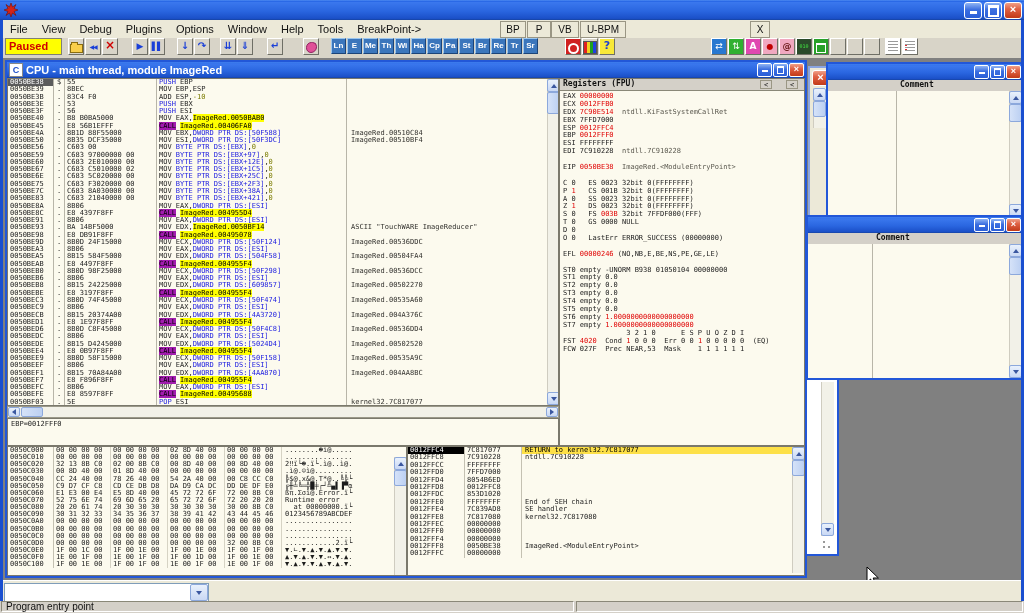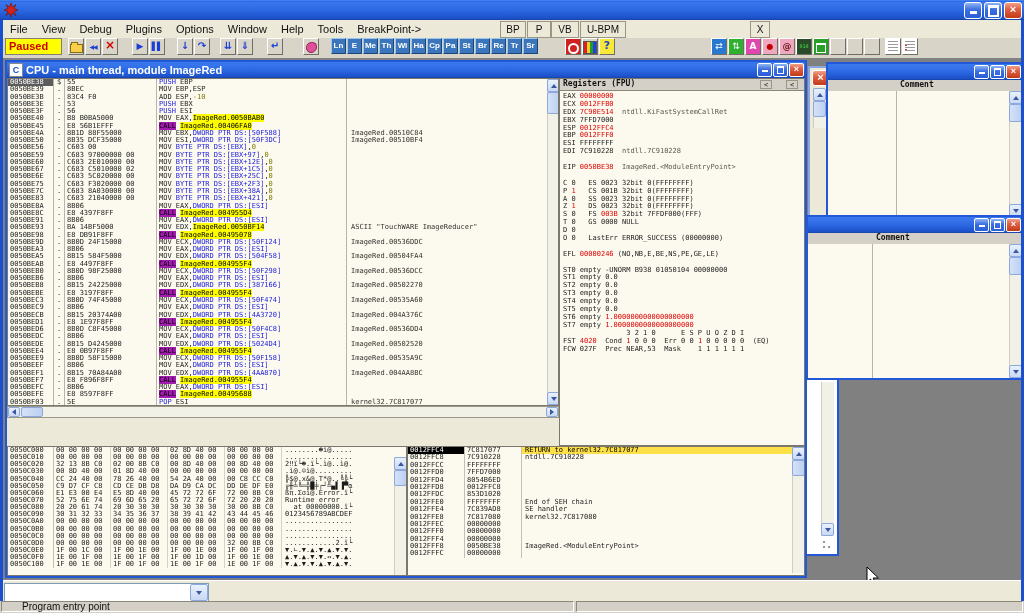--- a/index.html
+++ b/index.html
@@ -565,7 +565,7 @@
                 <span class="c-addr">0050BEB8</span>
                 <span class="c-mark">.</span>
                 <span class="c-bytes">8B15 24225000</span>
-                <span class="c-instr">MOV EDX,<span class="c-mem">DWORD PTR DS:[387166]</span></span>
+                <span class="c-instr">MOV EDX,<span class="c-mem">DWORD PTR DS:[609857]</span></span>
                 <span class="c-cmt">ImageRed.00502270</span>
               </div>
               <div class="dis-row">

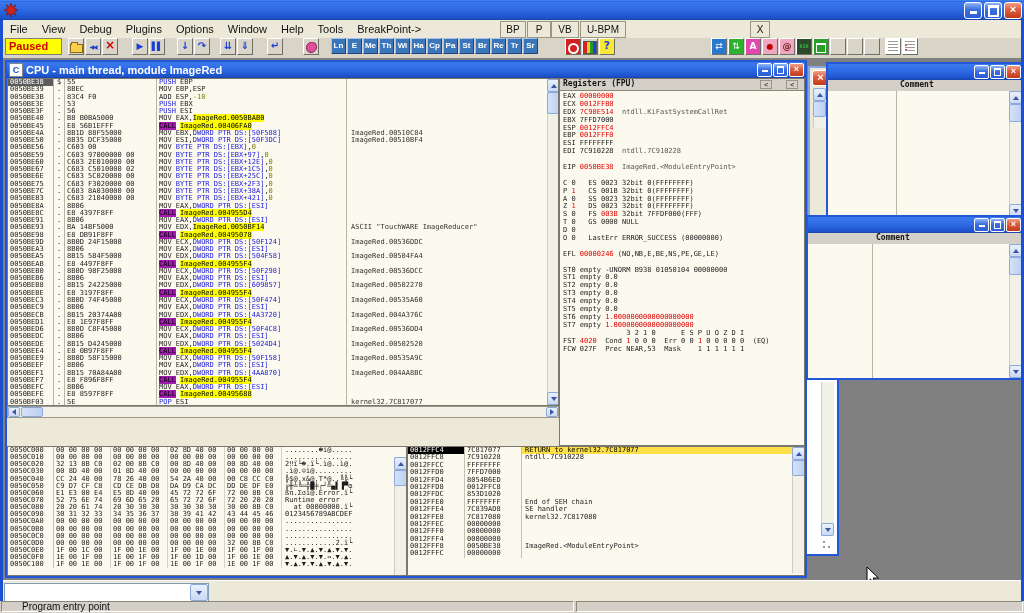--- a/index.html
+++ b/index.html
@@ -701,6 +701,9 @@
             </span>
         </div>
 
+        <div class="pane" id="info-pane">
+          <span>EBP=0012FFF0</span>
+        </div>
 
         <div class="pane" id="regs">
           <div class="pane-hdr regs-hdr">

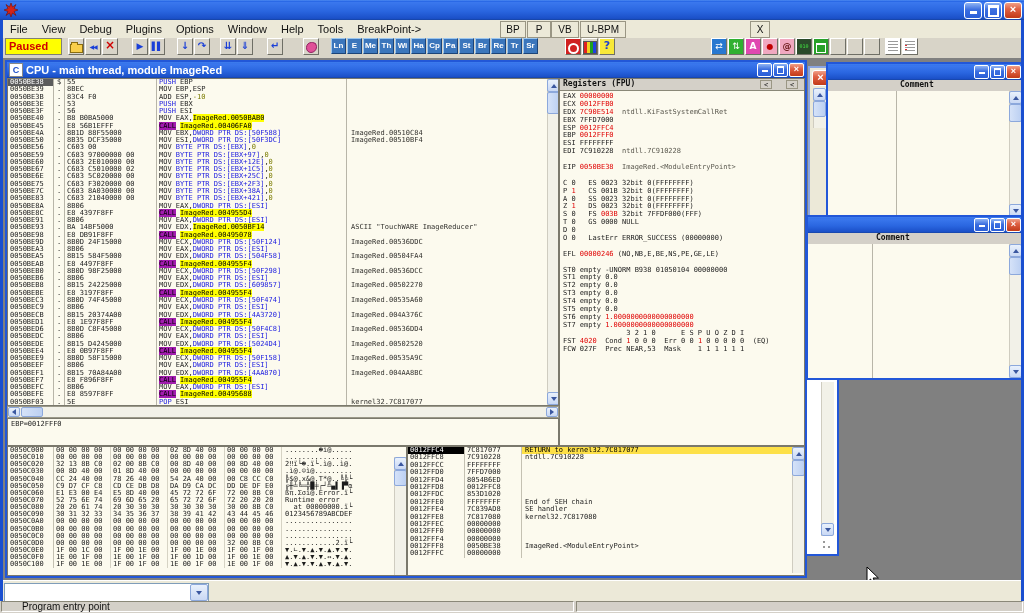--- a/index.html
+++ b/index.html
@@ -148,7 +148,7 @@
     border-radius:2px;position:relative;flex:none;}
   .statusbar{position:absolute;left:0;top:601px;width:1024px;height:12px;background:#D4D0C8;font-size:10px;color:#111;}
   .sb-sec{position:absolute;top:0;height:11px;border:1px solid #fff;border-top-color:#8a8878;border-left-color:#8a8878;
-    box-sizing:border-box;line-height:9px;padding-left:20px;}
+    box-sizing:border-box;line-height:9px;padding-left:4px;}
   
   #cursor{position:absolute;left:863px;top:508px;z-index:50;}
 </style>

